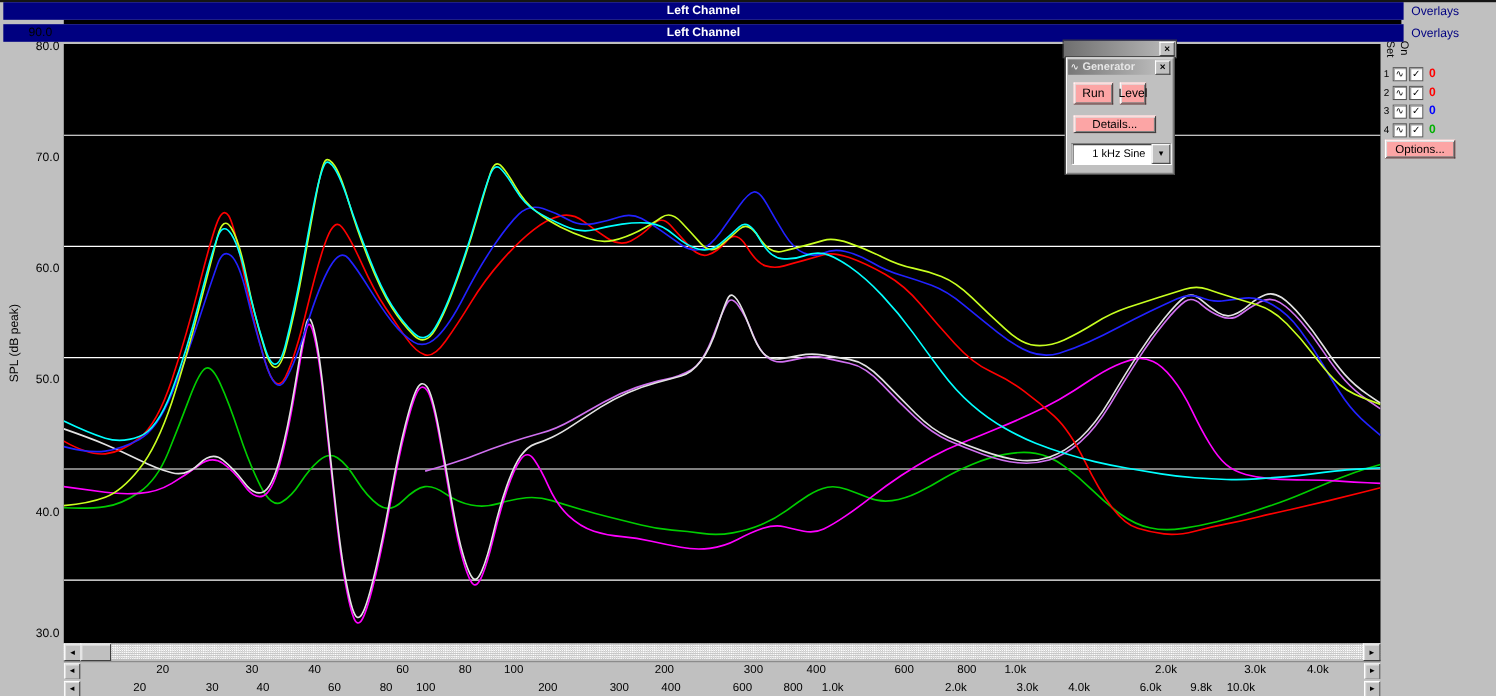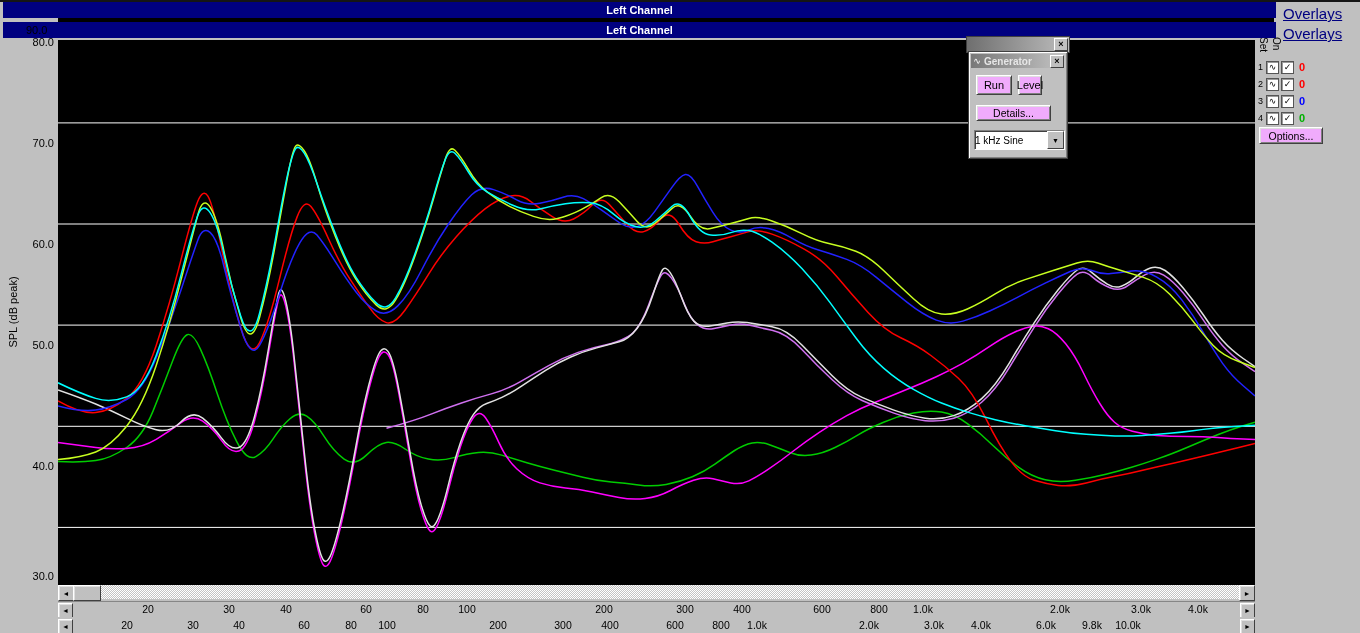--- a/index.html
+++ b/index.html
@@ -11,7 +11,7 @@
   .tb-back{top:2px;} .tb-front{top:22px;}
   .midstrip{position:absolute;top:18px;left:58px;width:1216px;height:4px;background:#000;z-index:1;}
   .y90{position:absolute;top:24px;left:26px;font-size:11px;z-index:3;}
-  .overlays{position:absolute;left:1283px;color:#000080;text-decoration:underline;font-size:15px;cursor:pointer;}
+  .overlays{position:absolute;left:1283px;color:#000080;font-size:11px;cursor:pointer;}
   .ov1{top:5px;} .ov2{top:25px;}
   .spl{position:absolute;top:312px;left:13px;transform:translate(-50%,-50%) rotate(-90deg);white-space:nowrap;font-size:11px;}
   .ytick{position:absolute;left:0;width:54px;text-align:right;font-size:11px;}

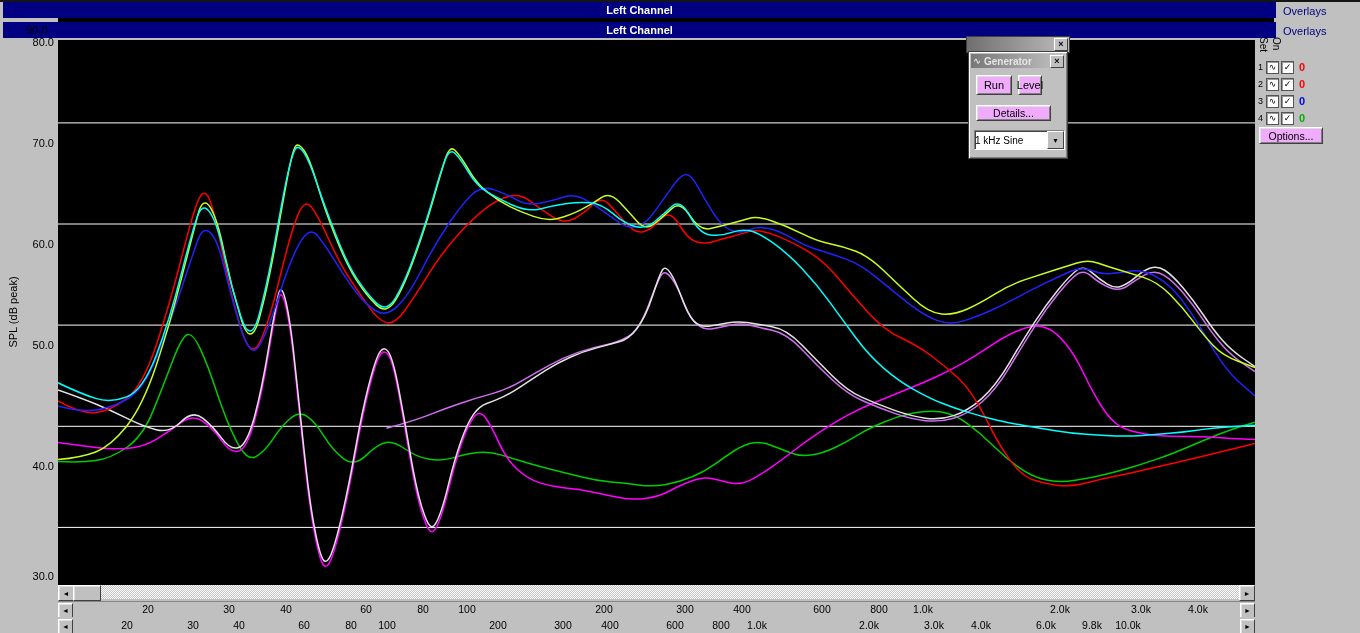--- a/index.html
+++ b/index.html
@@ -23,7 +23,7 @@
   .ovbox{width:11px;height:11px;background:#fff;border:1px solid #555;box-shadow:inset 1px 1px 0 #9a9a9a;
          font-size:9px;line-height:10px;text-align:center;overflow:hidden;}
   .ovzero{font-size:11px;font-weight:bold;margin-left:3px;}
-  .btn{background:#f0abfc;border:1px solid;border-color:#ffffff #404040 #404040 #ffffff;
+  .btn{background:#fca5a5;border:1px solid;border-color:#ffffff #404040 #404040 #ffffff;
        box-shadow:inset 1px 1px 0 #dfdfdf, inset -1px -1px 0 #808080;
        font-family:inherit;font-size:11px;color:#000;display:flex;align-items:center;justify-content:center;padding:0;cursor:pointer;}
   .options{position:absolute;left:1259px;top:127px;width:64px;height:17px;font-size:10.5px;}

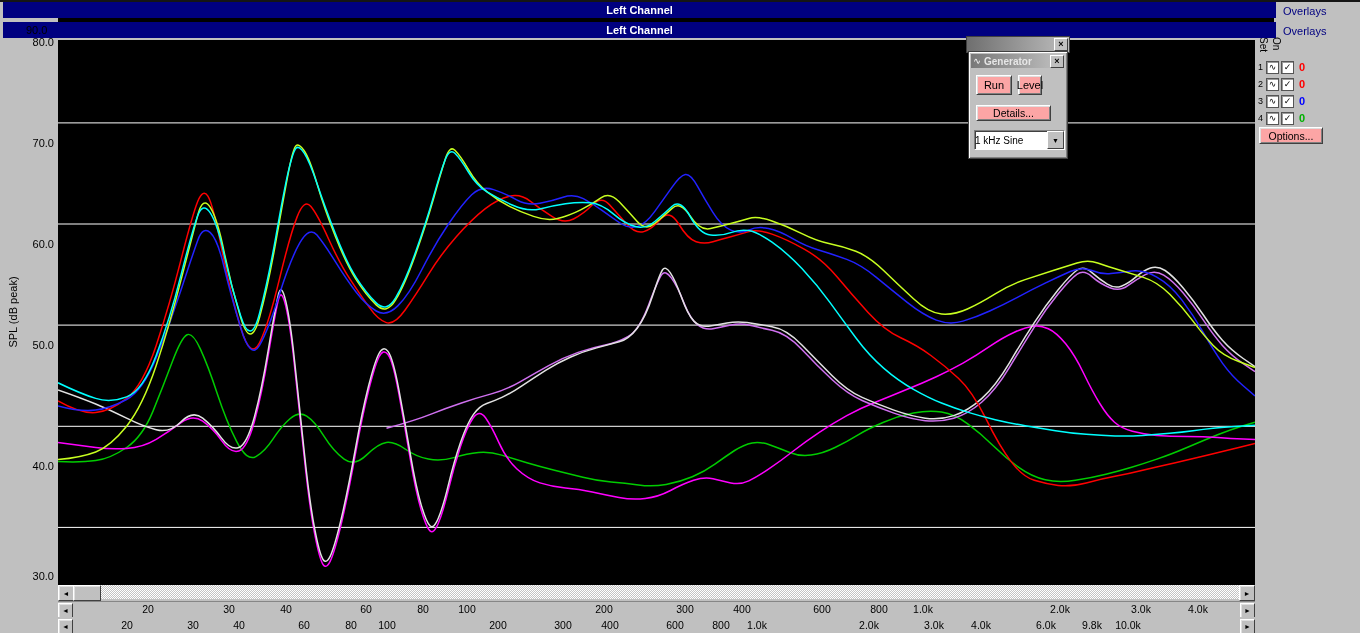--- a/index.html
+++ b/index.html
@@ -44,7 +44,7 @@
   .details{position:absolute;left:7px;top:53px;width:75px;height:16px;font-size:10.5px;}
   .combo{position:absolute;left:5px;top:78px;width:89px;height:18px;background:#fff;border:1px solid;
          border-color:#808080 #fff #fff #808080;box-shadow:inset 1px 1px 0 #404040;display:flex;align-items:center;}
-  .comboval{flex:1;font-size:10px;padding-left:0;white-space:nowrap;overflow:hidden;}
+  .comboval{flex:1;font-size:10px;padding-left:18px;white-space:nowrap;overflow:hidden;}
   .combobtn{width:15px;height:16px;background:#c0c0c0;border:1px solid;border-color:#fff #404040 #404040 #fff;
             display:flex;align-items:center;justify-content:center;font-size:7px;cursor:pointer;}
   .hscroll{position:absolute;left:58px;top:585px;width:1197px;height:14px;

